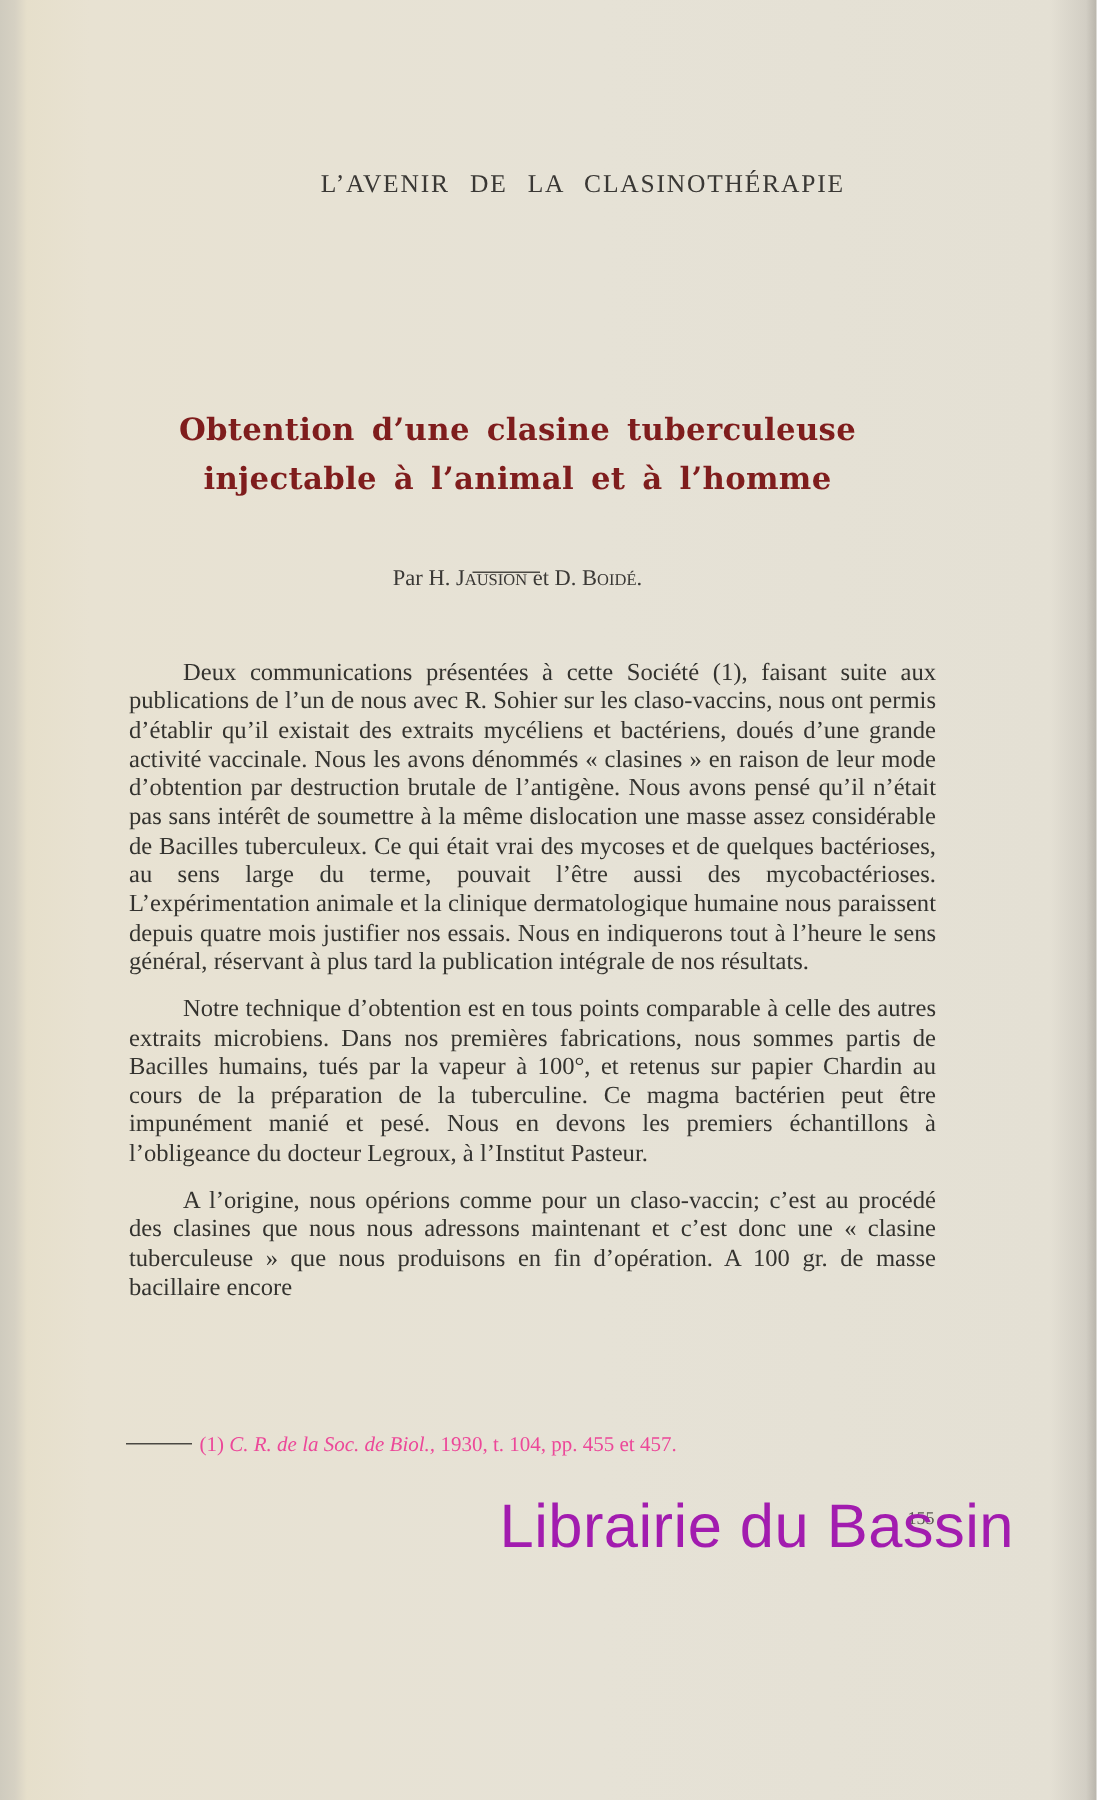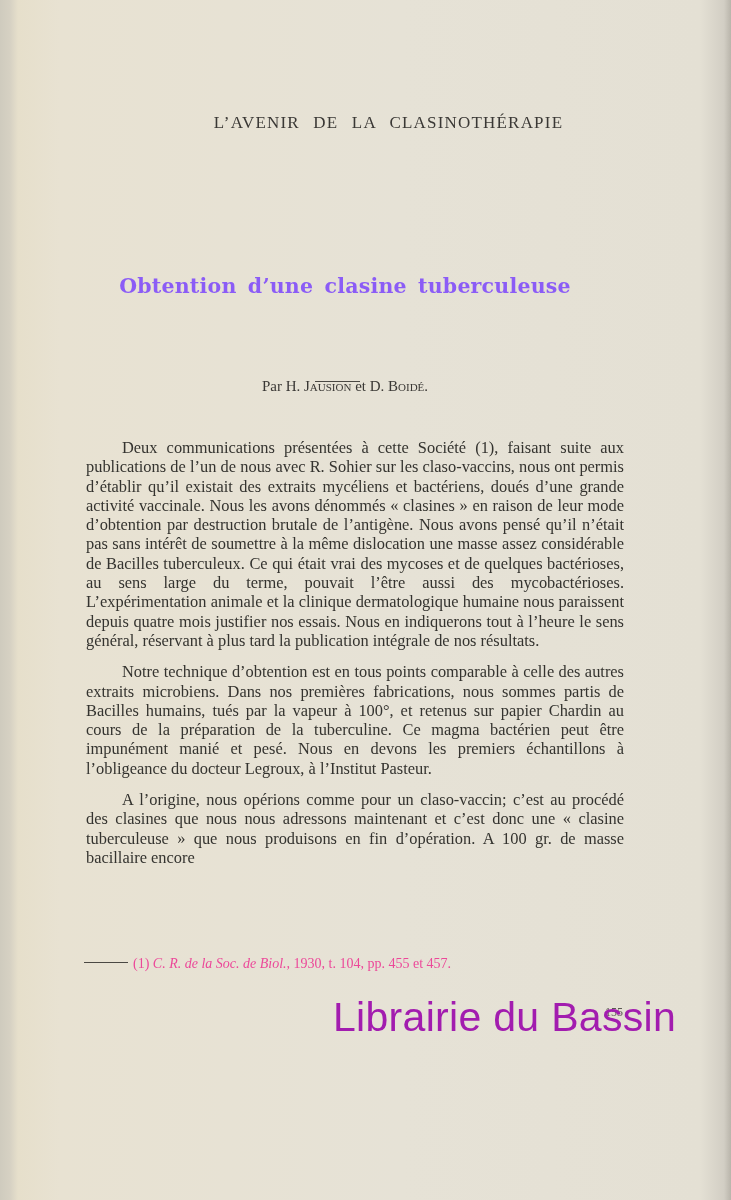--- a/index.html
+++ b/index.html
@@ -41,7 +41,7 @@
       font-weight: bold;
       font-size: 20.5px;
       line-height: 33px;
-      color: #8b5cf6;
+      color: #7f1d1d;
       letter-spacing: 0.2px;
       word-spacing: 4px;
     }

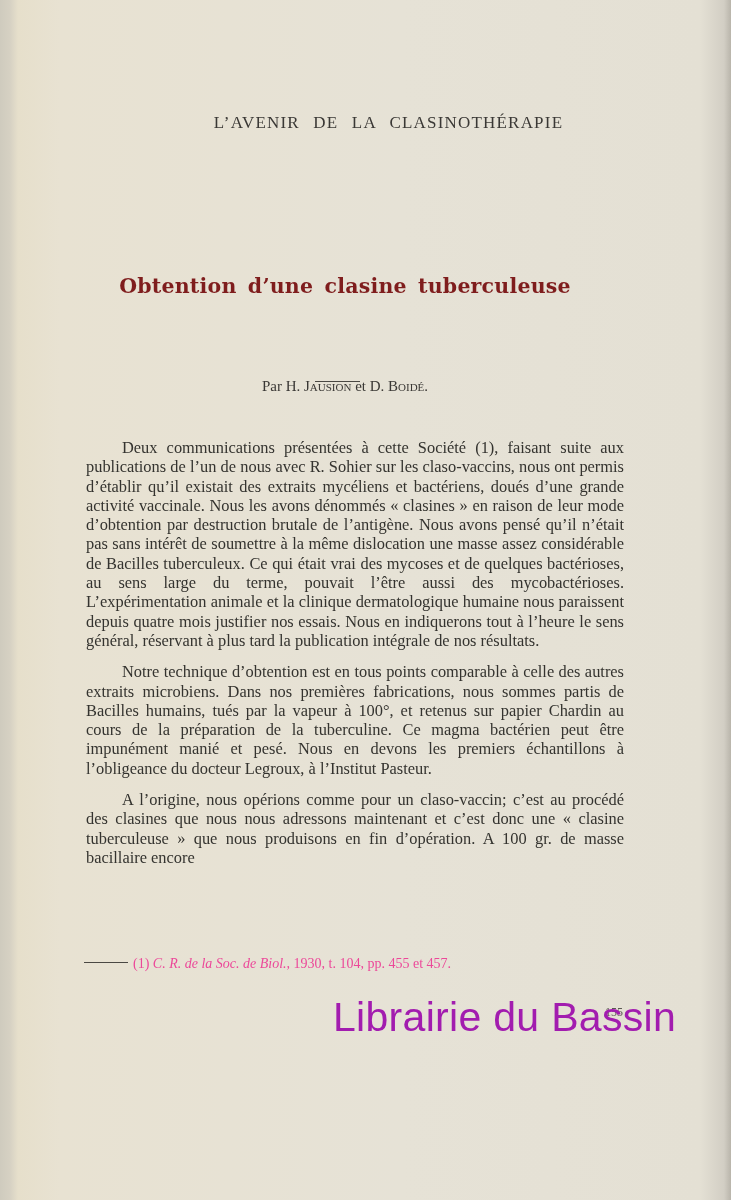--- a/index.html
+++ b/index.html
@@ -124,6 +124,7 @@
 
   <div class="title">
     <div>Obtention d’une clasine tuberculeuse</div>
+    <div>injectable à l’animal et à l’homme</div>
   </div>
 
   <div class="byline">

